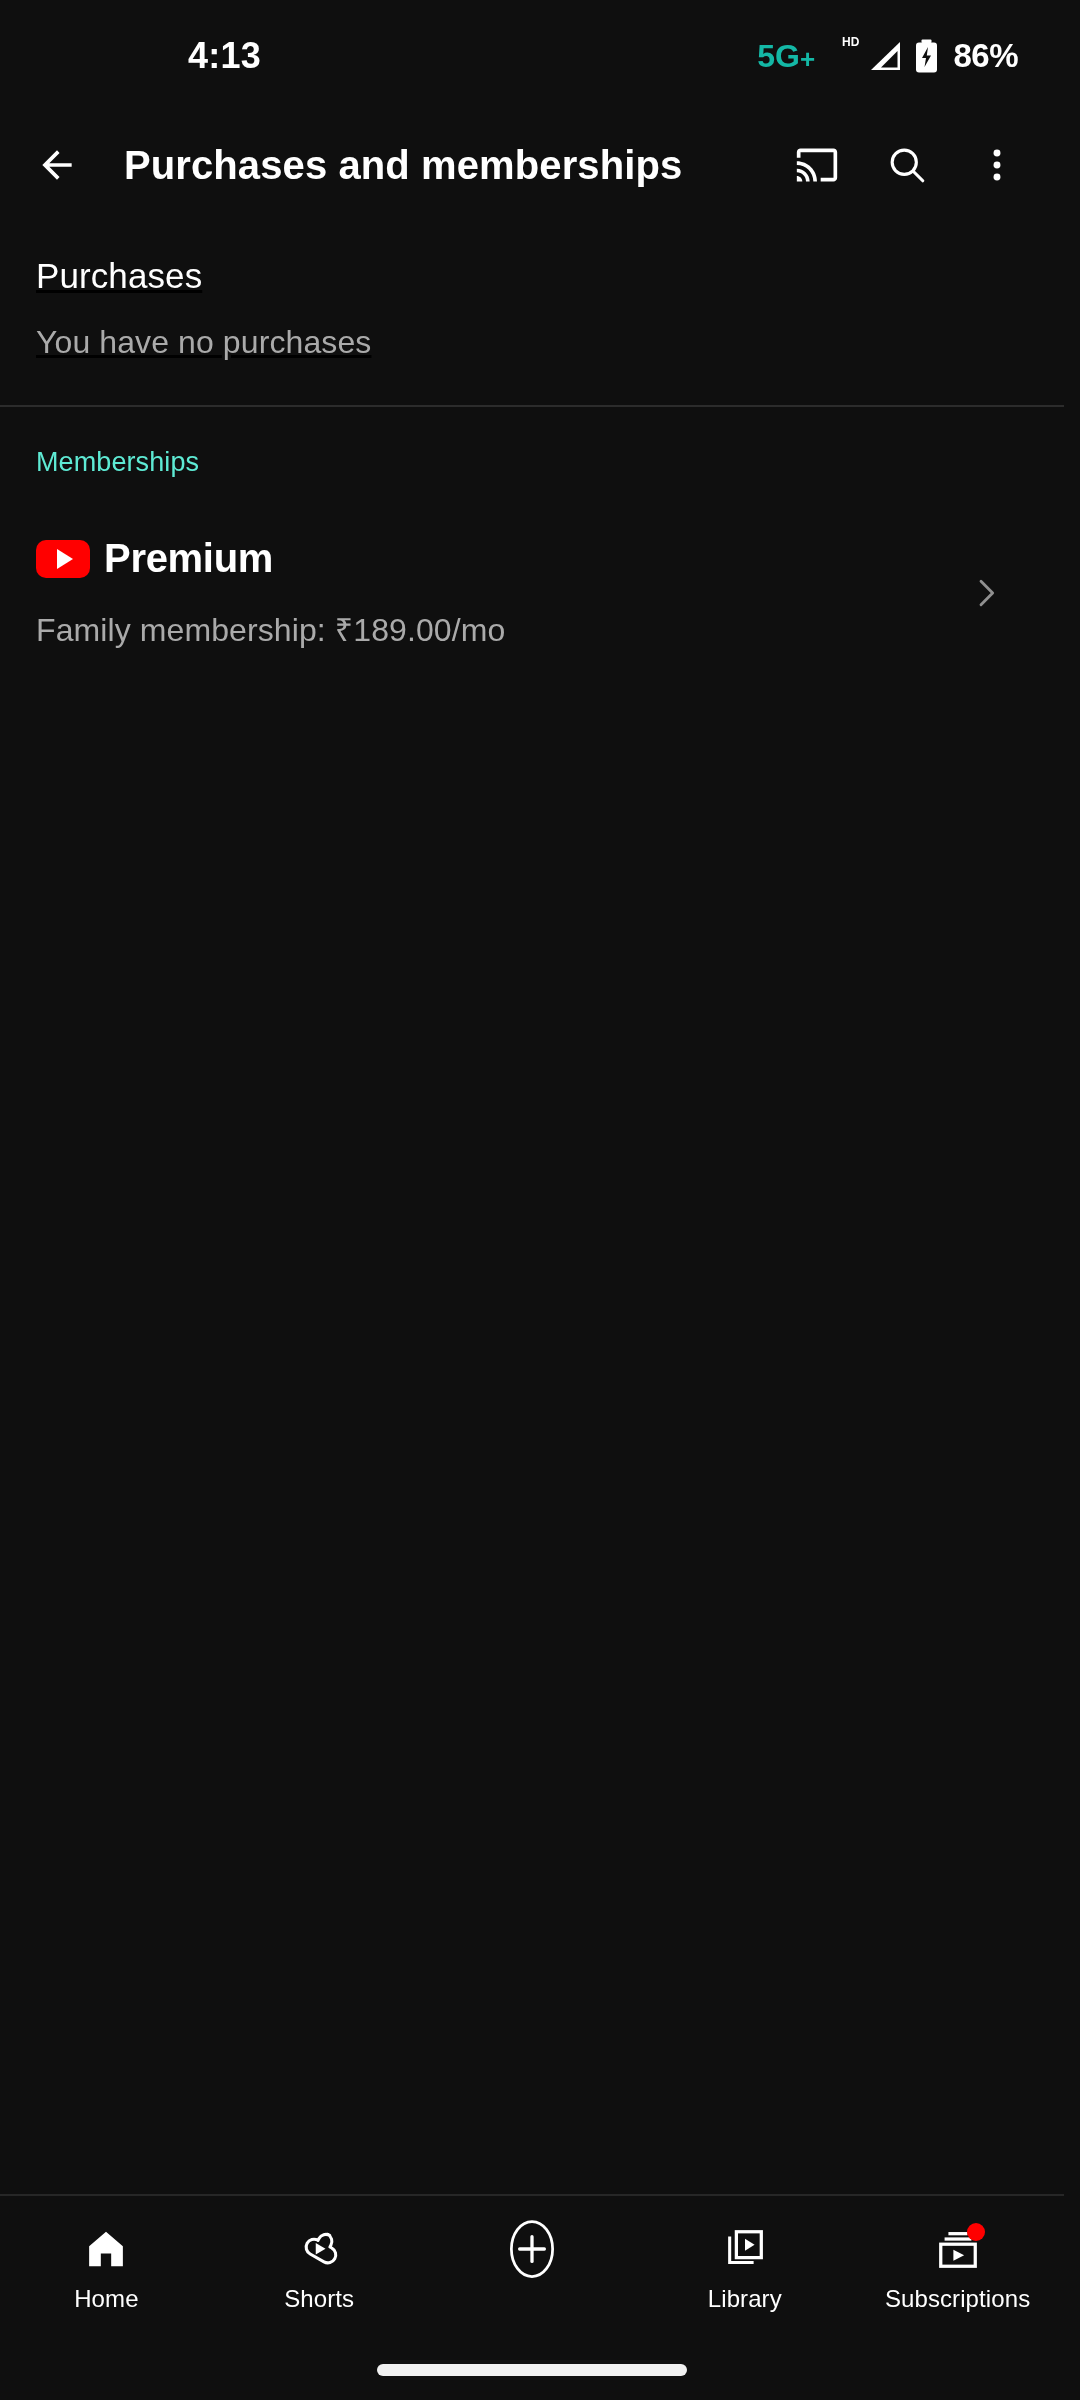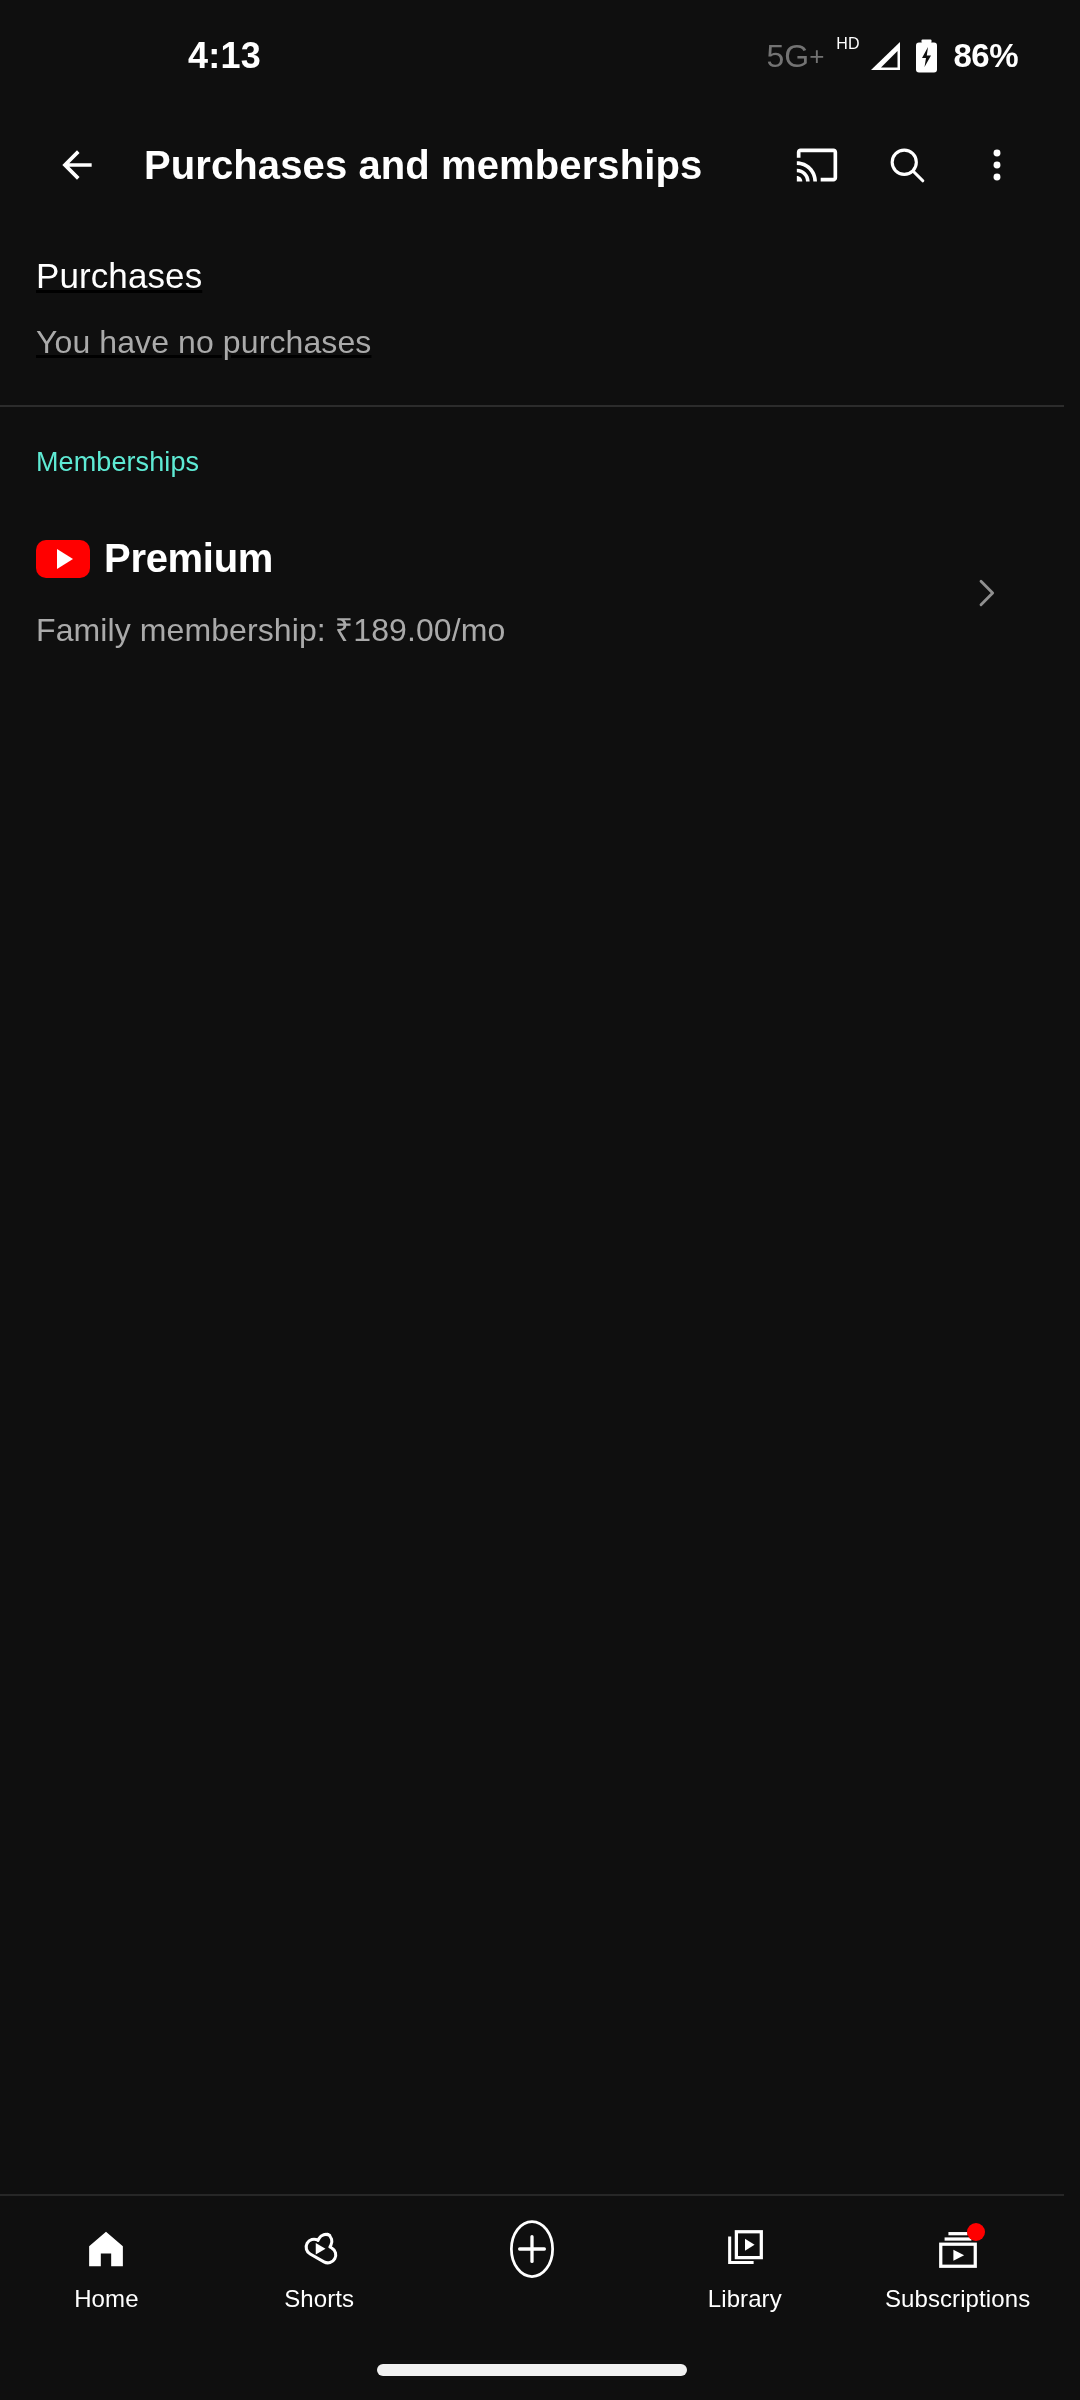--- a/index.html
+++ b/index.html
@@ -40,8 +40,8 @@
     display:flex; align-items:center; gap:9px;
   }
   .net-label {
-    color:#737373; font-size:32px; font-weight:normal;
-    display:flex; align-items:center; line-height:1;
+    color:#14b8a6; font-size:32px; font-weight:bold;
+    display:flex; align-items:flex-end; line-height:1;
   }
   .net-label .plus { font-size:26px; line-height:1; }
   .hd-sup {

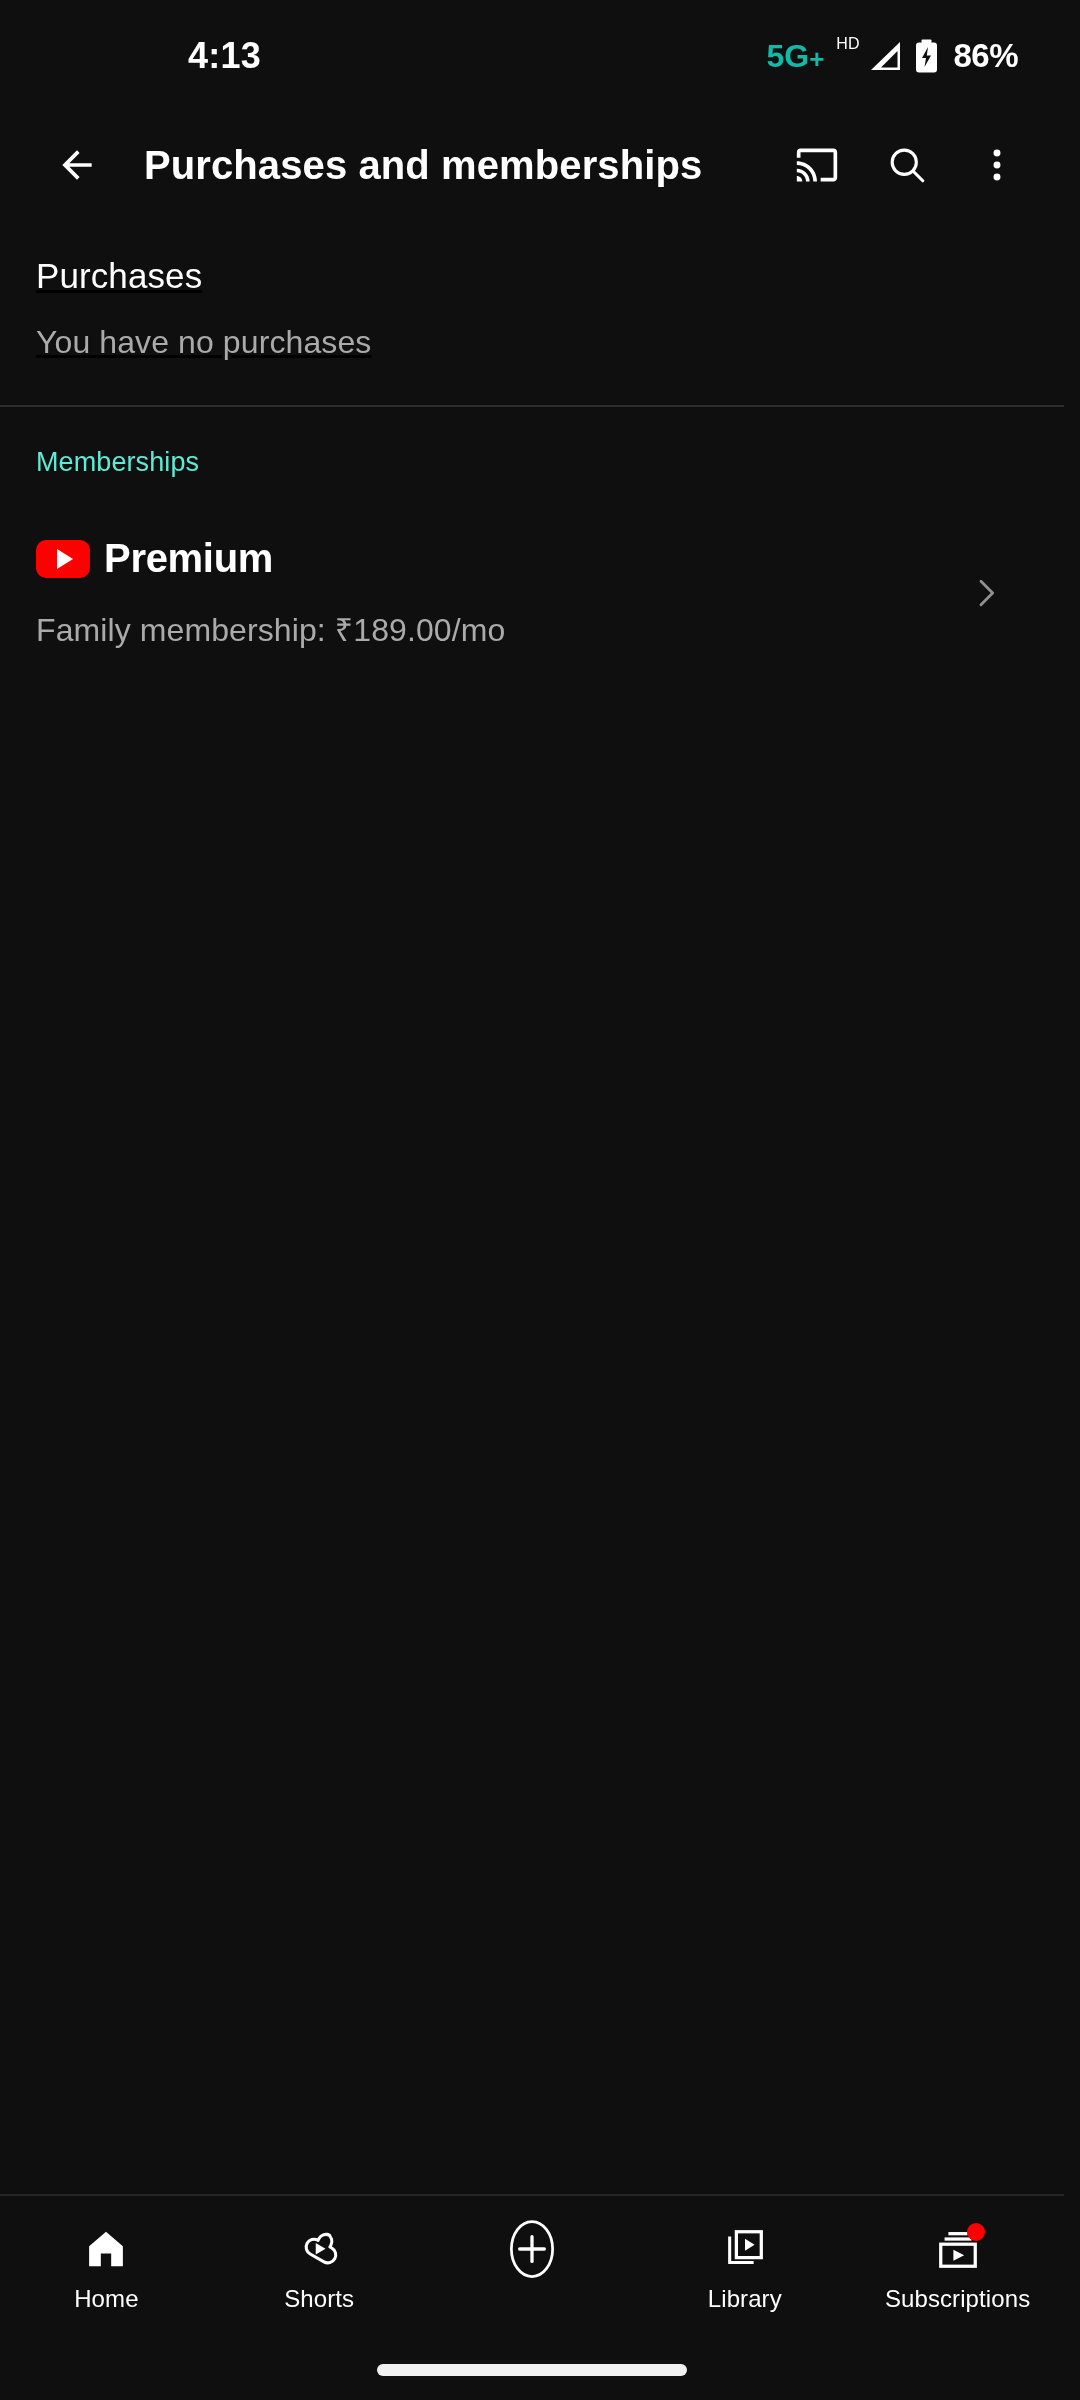--- a/index.html
+++ b/index.html
@@ -45,8 +45,8 @@
   }
   .net-label .plus { font-size:26px; line-height:1; }
   .hd-sup {
-    color:#fff; font-size:16px; font-weight:normal;
-    align-self:flex-start; margin-left:3px; margin-top:-2px;
+    color:#fff; font-size:12px; font-weight:bold;
+    align-self:flex-start; margin-left:18px; margin-top:-2px;
   }
   .signal-tri { display:block; }
   .battery-icon { display:block; margin-left:3px; }

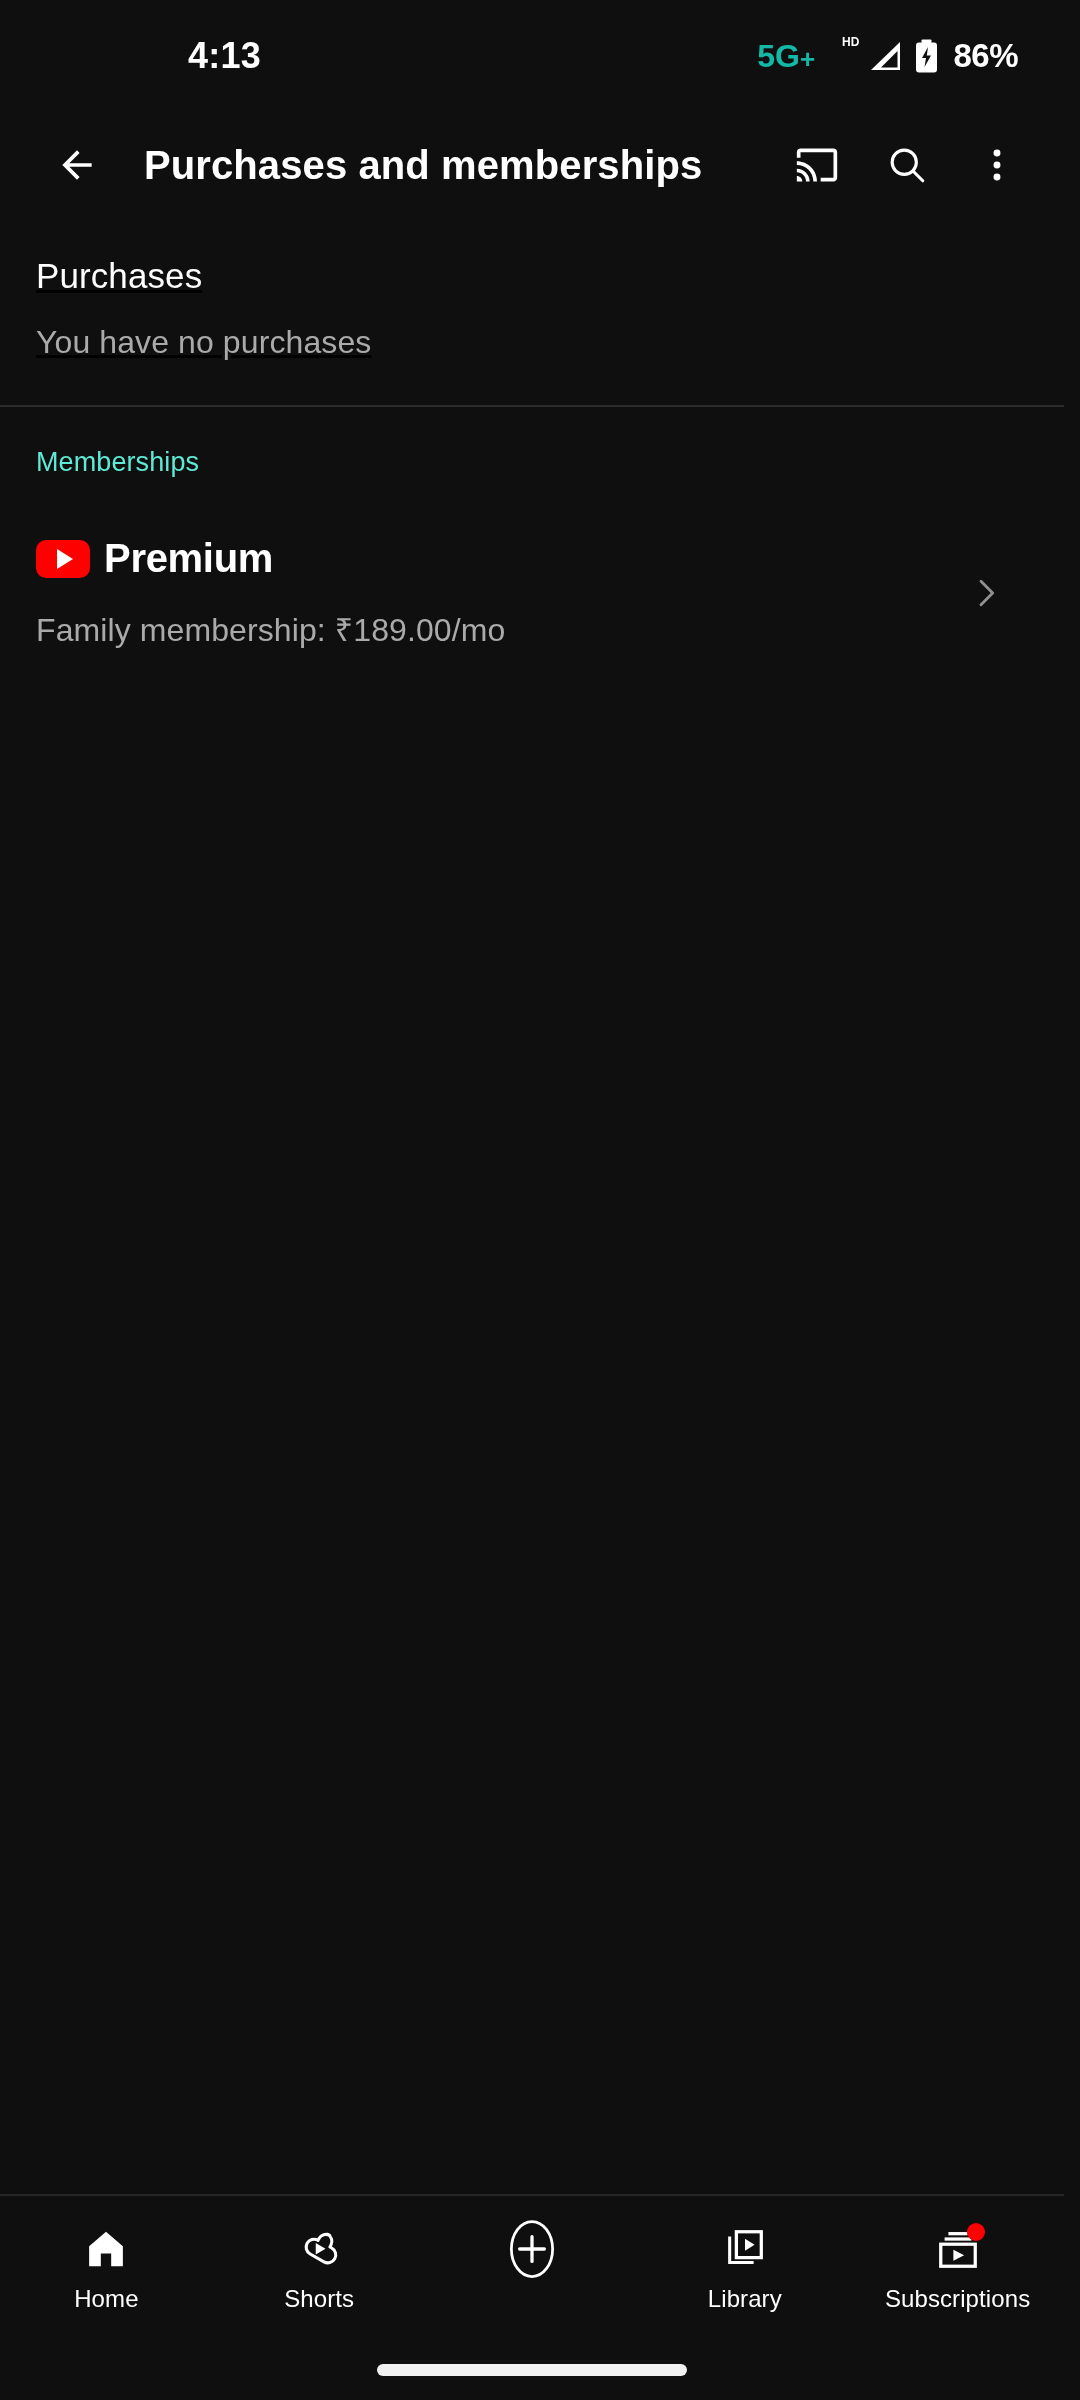--- a/index.html
+++ b/index.html
@@ -60,7 +60,7 @@
     height:106px;
     flex:0 0 106px;
     display:flex; align-items:center;
-    padding:0 30px 0 40px;
+    padding:0 30px 0 20px;
   }
   .icon-btn {
     width:74px; height:74px;

